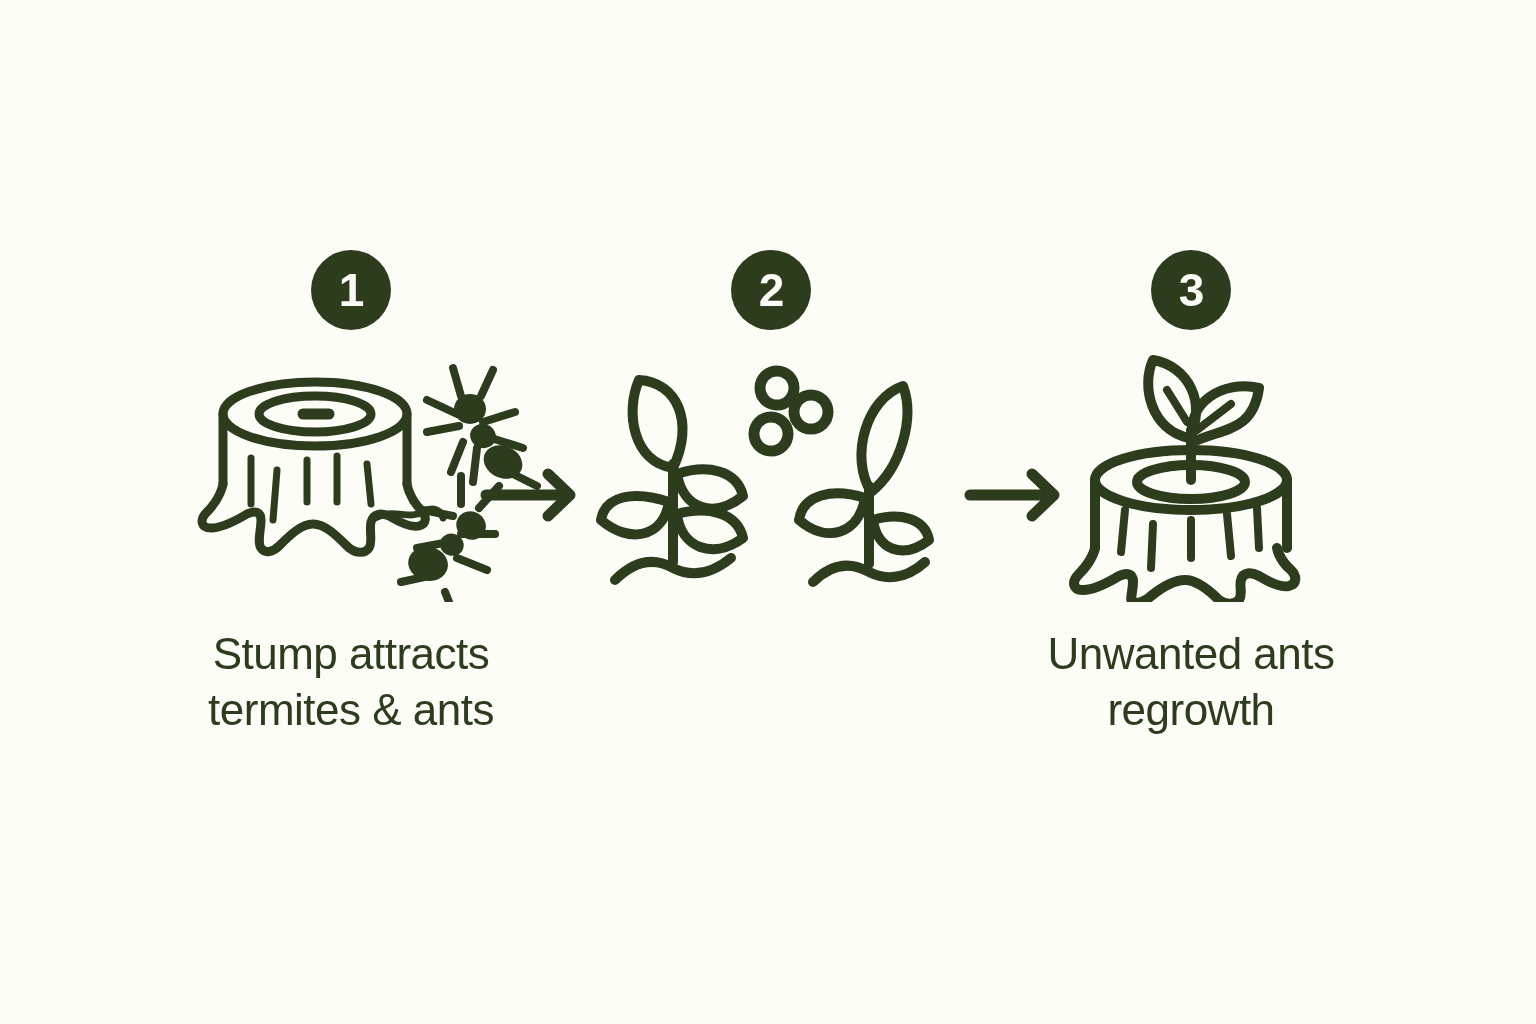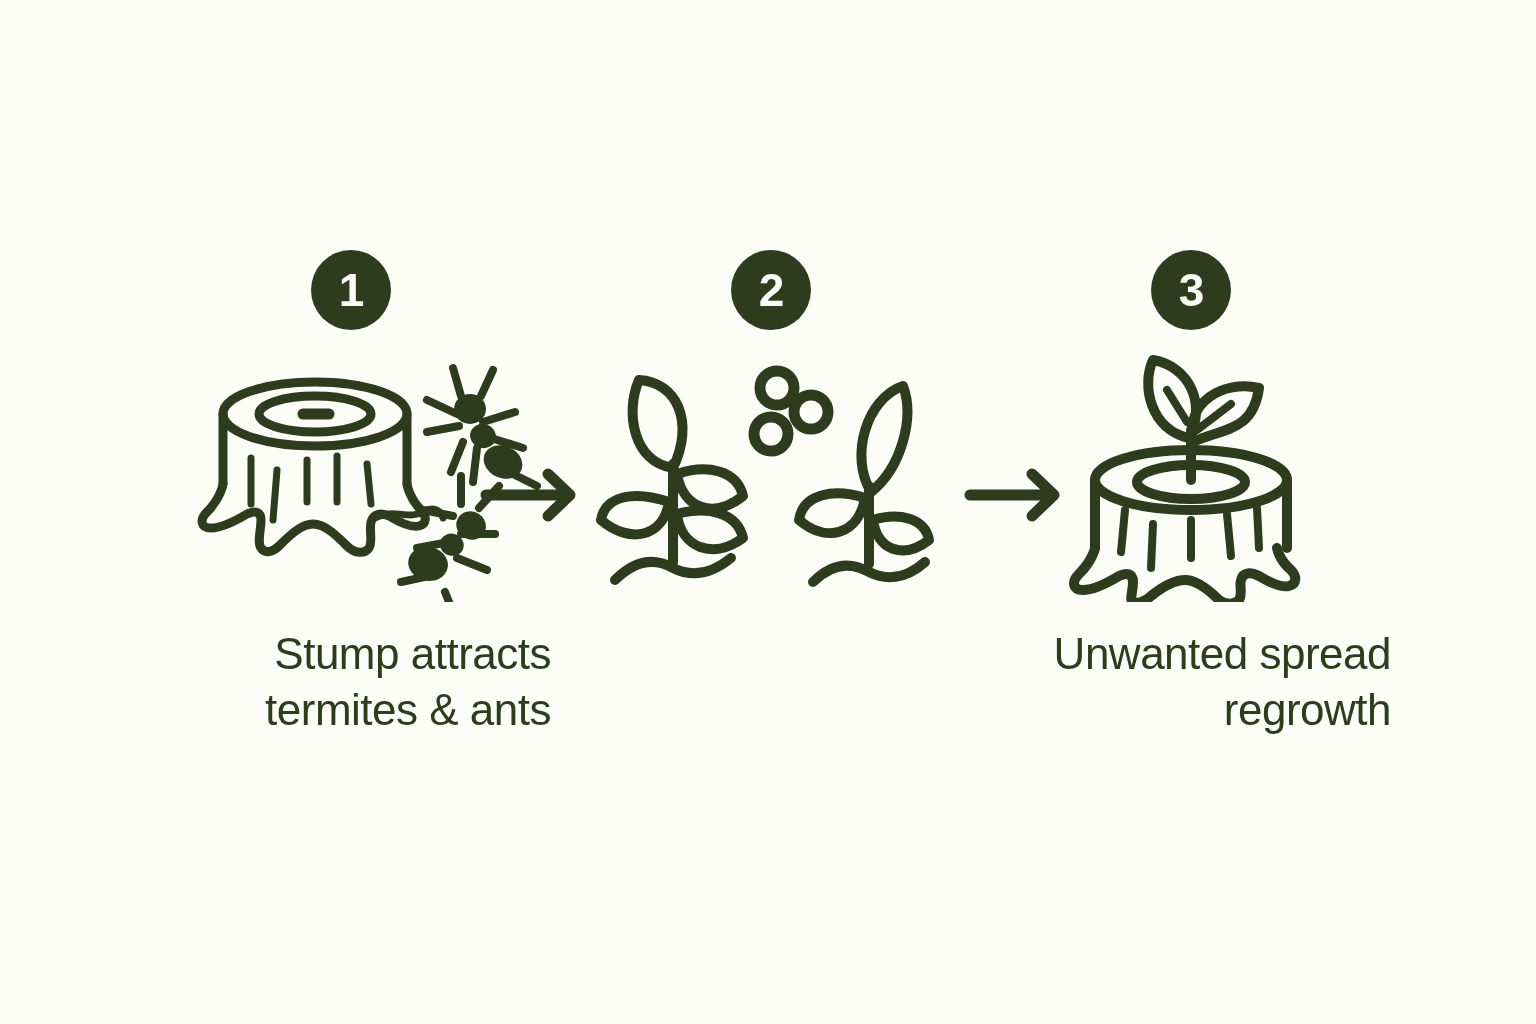--- a/index.html
+++ b/index.html
@@ -72,7 +72,7 @@
   .caption {
     margin-top: 24px;
     width: 400px;
-    text-align: right;
+    text-align: center;
     color: #2c3c1d;
     font-size: 44px;
     line-height: 1.28;

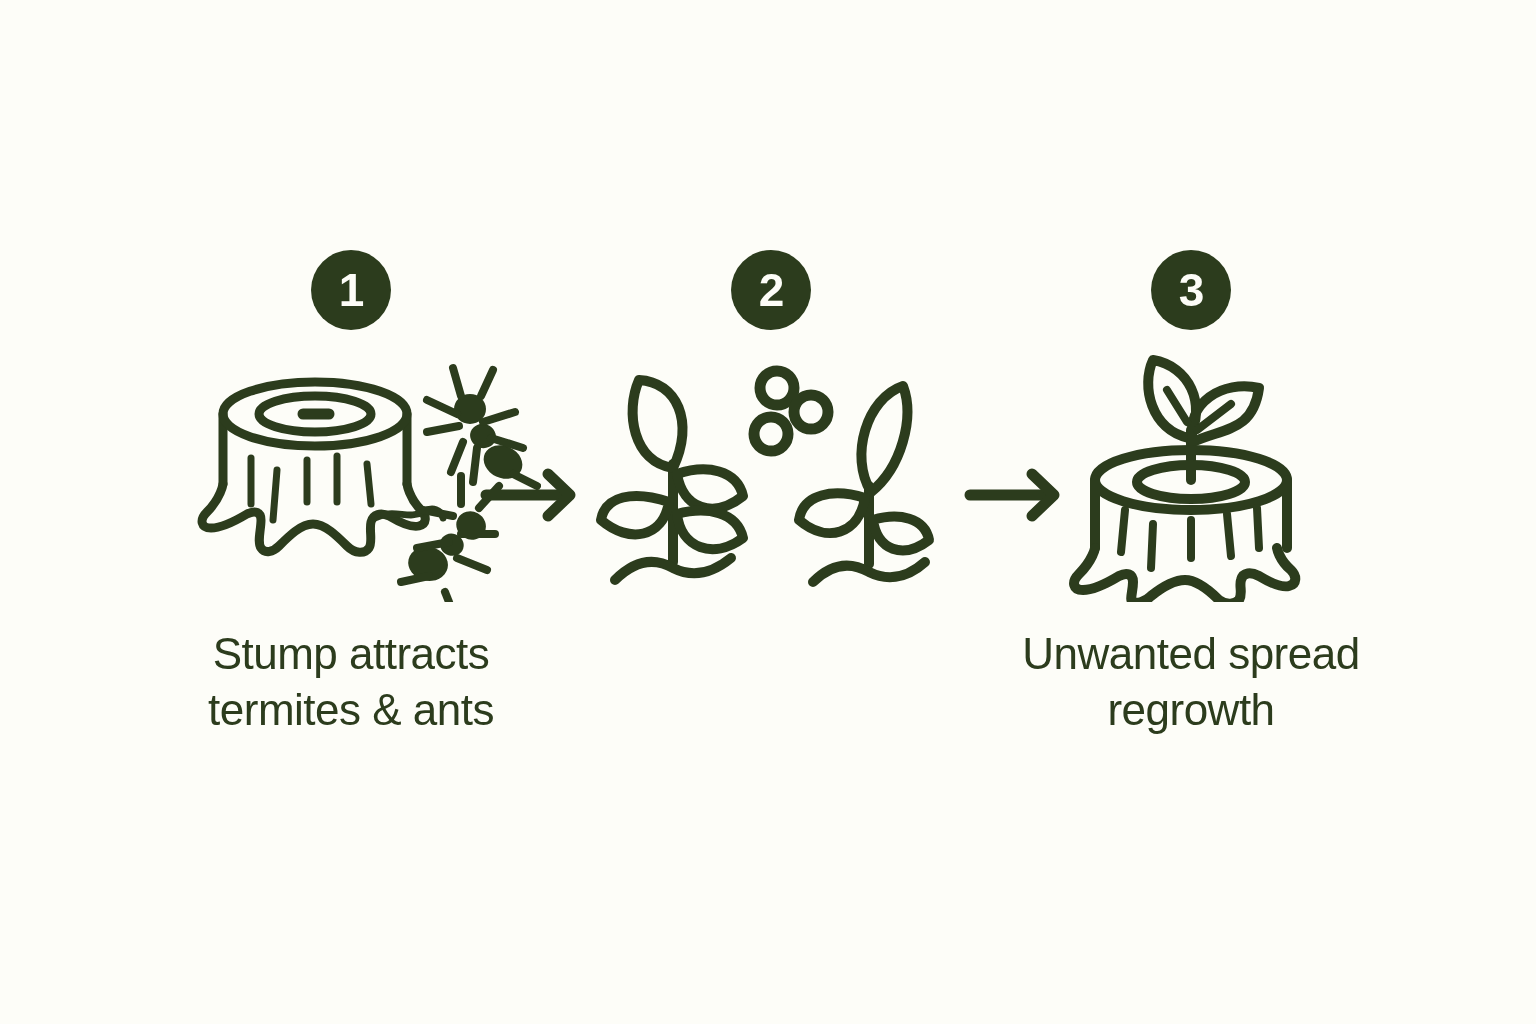--- a/index.html
+++ b/index.html
@@ -242,7 +242,7 @@
         </svg>
       </div>
 
-      <div class="caption">Unwanted spread regrowth</div>
+      <div class="caption">Unwanted ants regrowth</div>
     </div>
 
   </div>

